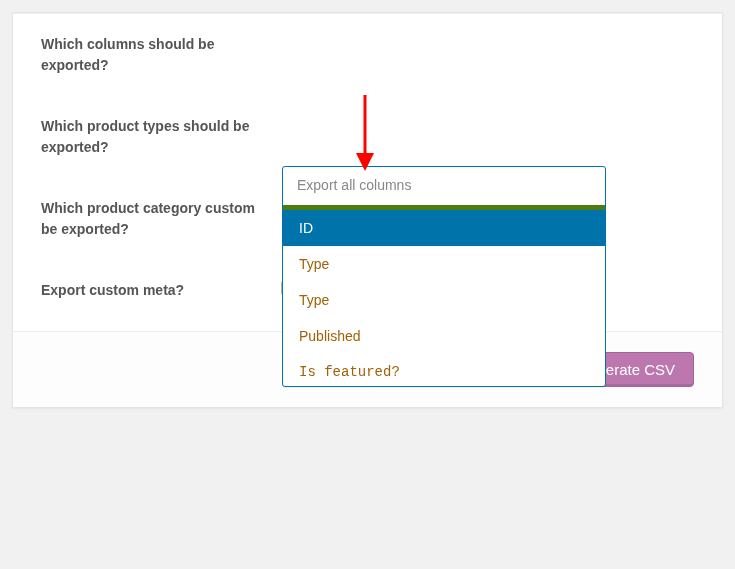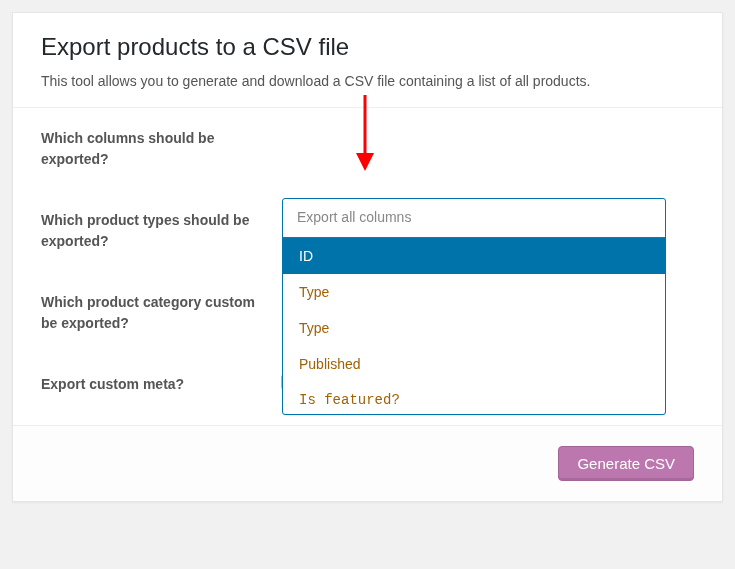--- a/index.html
+++ b/index.html
@@ -136,10 +136,6 @@
 
 <div class="panel">
 
-  <div class="panel-head">
-    <h1>Export products to a CSV file</h1>
-    <p>This tool allows you to generate and download a CSV file containing a list of all products.</p>
-  </div>
 
   <div class="panel-body">
 

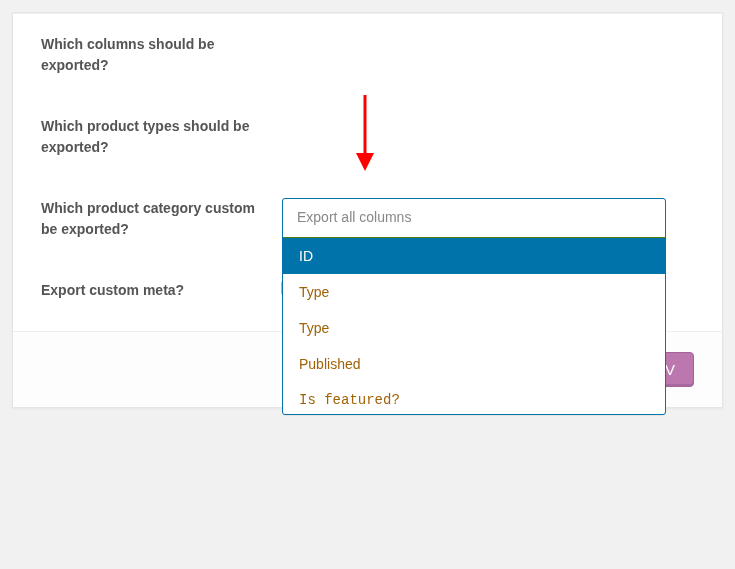--- a/index.html
+++ b/index.html
@@ -90,13 +90,12 @@
     position:absolute;
     left:269px;   
     top:153px;    
-    width:384px;
+    width:324px;
     border:1px solid #0073aa;
     border-radius:3px;
     background:#fff;
     z-index:100;
     box-shadow:0 1px 0 rgba(0,0,0,.05);
-    margin-top:32px;
   }
   .dropdown-input-wrap {
     padding:10px 14px 12px;

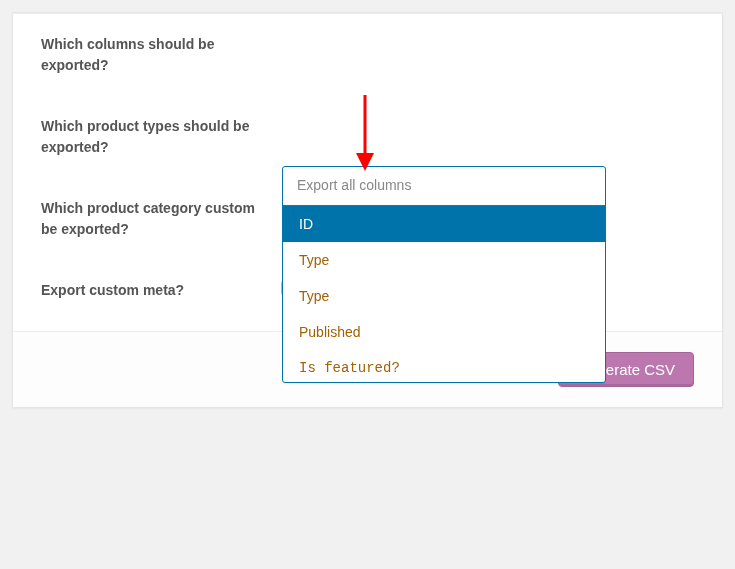--- a/index.html
+++ b/index.html
@@ -105,7 +105,7 @@
     font-size:14px;
   }
   .dd-list {
-    border-top:1px solid #4d7c0f;
+    border-top:5px solid #4d7c0f;
   }
   .dd-item {
     padding:10px 16px;

